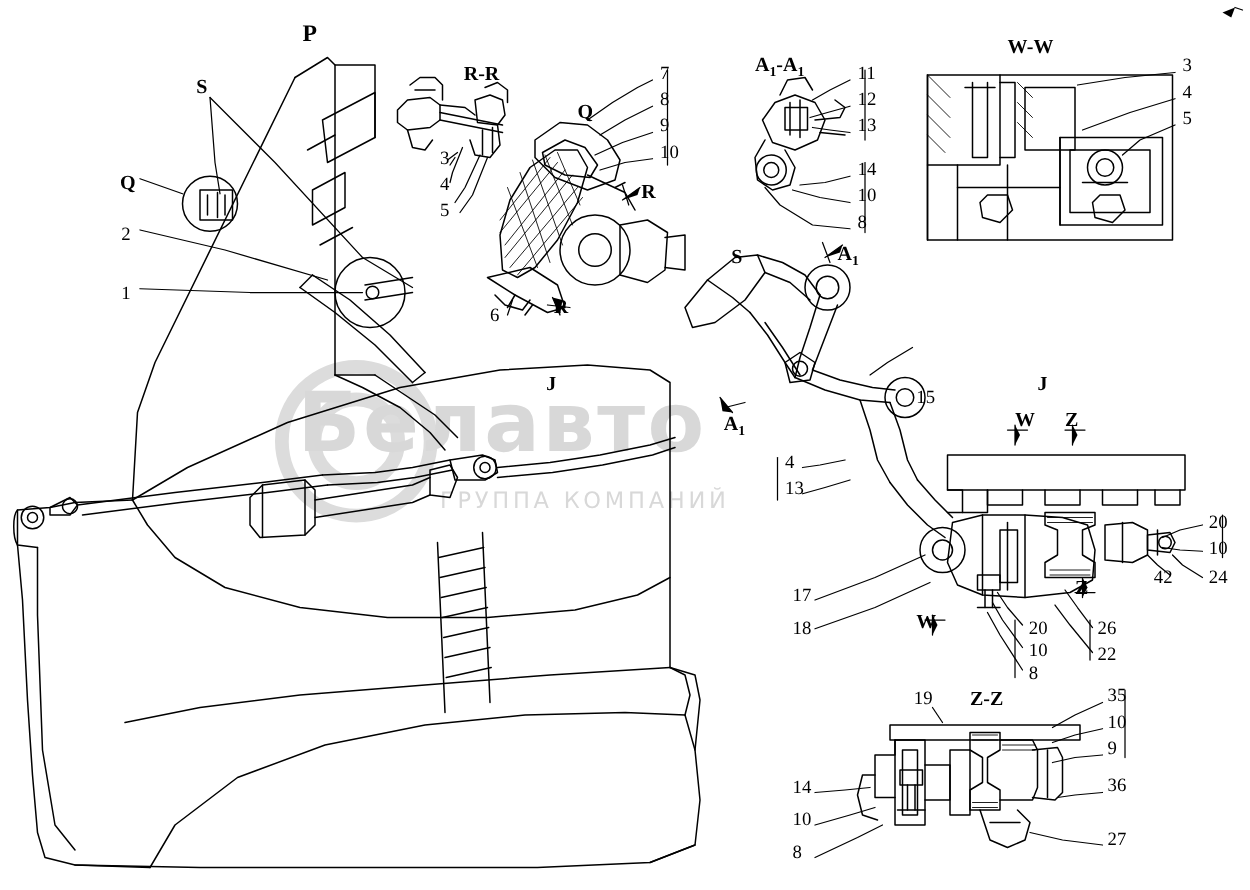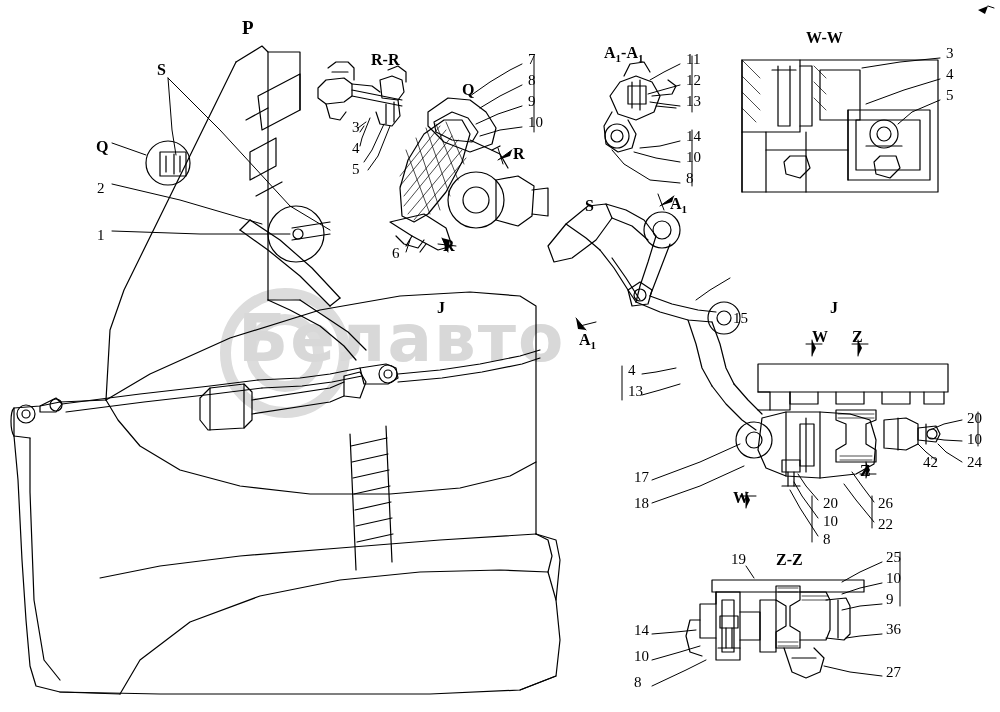--- a/index.html
+++ b/index.html
@@ -89,6 +89,7 @@
     <div class="wm-ring" style="left:36px; top:34px; width:56px; height:56px;"></div>
   </div>
   <div id="wm-text">Белавто</div>
+  <div id="wm-sub">ГРУППА КОМПАНИЙ</div>
 
   <svg id="diagram-svg" viewBox="0 0 1000 712">
     <g fill="none" stroke="#000" stroke-width="1.2" stroke-linejoin="round" stroke-linecap="round">

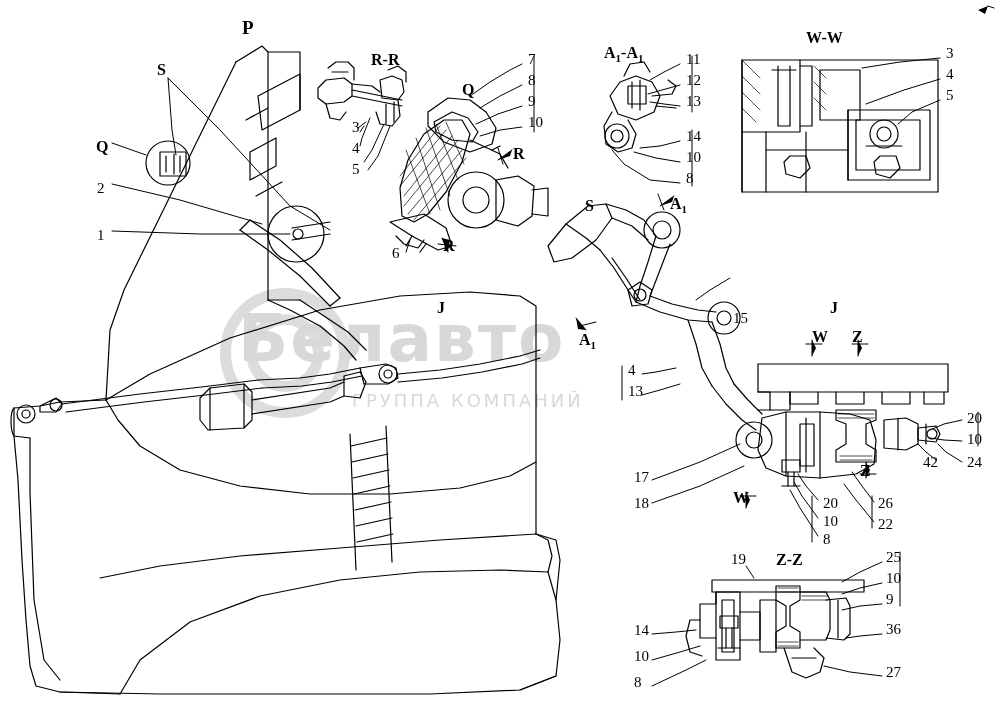--- a/index.html
+++ b/index.html
@@ -447,7 +447,7 @@
   <div class="lbl" style="left:878px; top:517px;">22</div>
 
   <div class="lbl" style="left:731px; top:552px;">19</div>
-  <div class="lbl" style="left:886px; top:550px;">25</div>
+  <div class="lbl" style="left:886px; top:550px;">35</div>
   <div class="lbl" style="left:886px; top:571px;">10</div>
   <div class="lbl" style="left:886px; top:592px;">9</div>
   <div class="lbl" style="left:886px; top:622px;">36</div>

